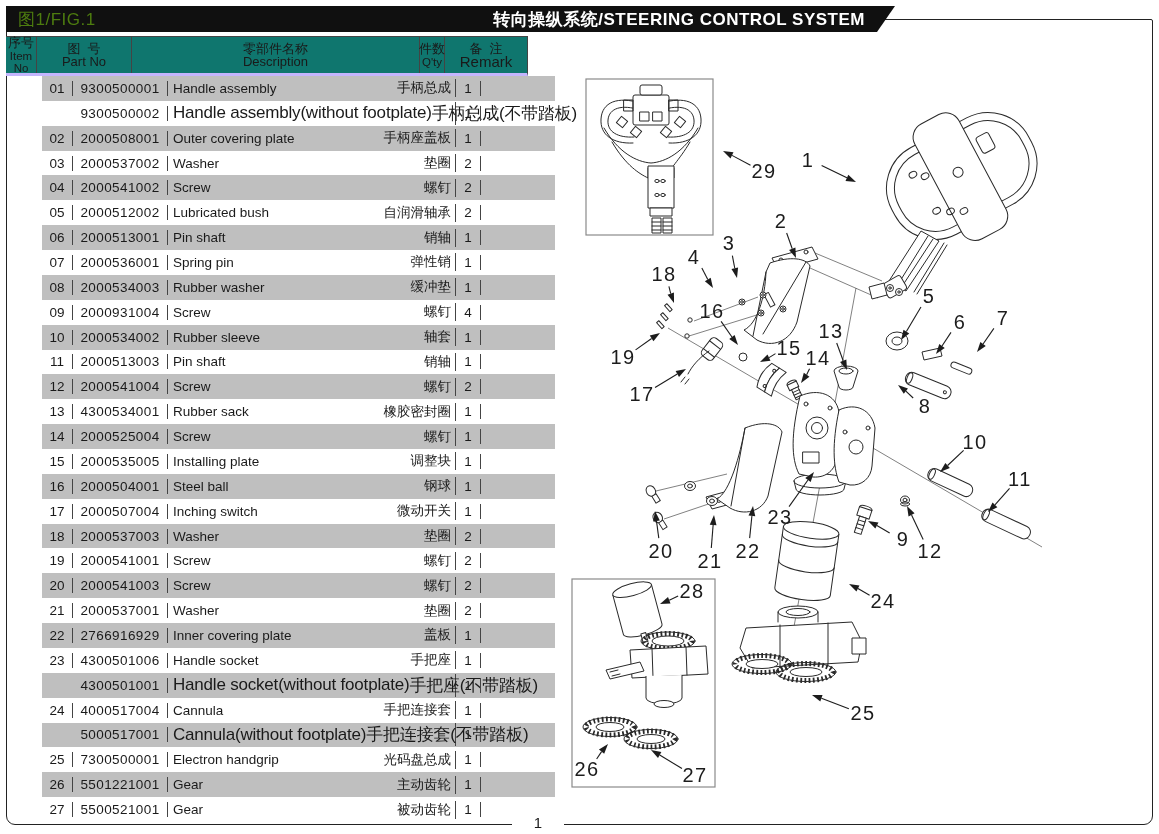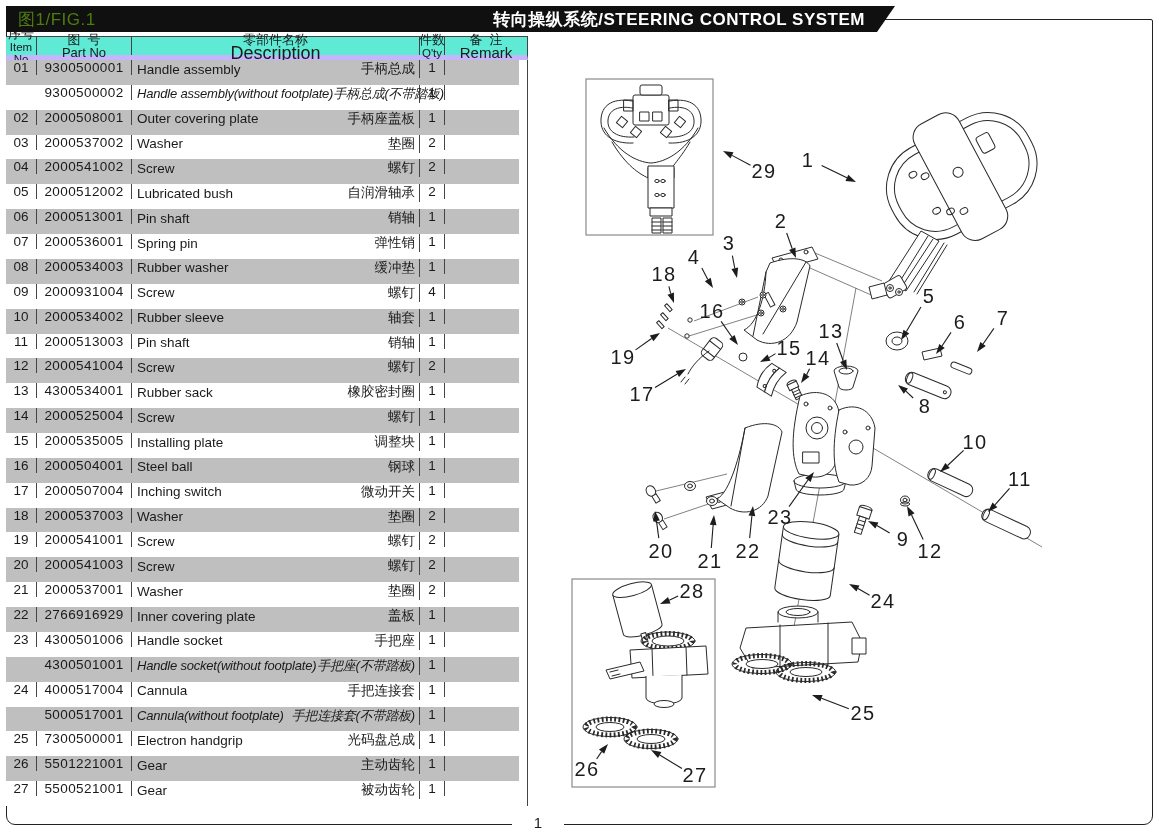--- a/index.html
+++ b/index.html
@@ -24,8 +24,8 @@
   
   .ptable{ position:absolute; left:6px; top:36px; width:522px; z-index:2; }
   .thead{
-    height:24px; display:flex; border-top:1px solid #444; border-bottom:5px solid #c4b5fd;
-    border-right:1px solid #444; box-sizing:border-box; background:#5eead4;
+    height:40px; display:flex; border-top:1px solid #444; border-bottom:3px solid #c4b5fd;
+    border-right:1px solid #444; box-sizing:border-box; background:#0f766e;
   }
   .thead .c{ display:flex; flex-direction:column; align-items:center; justify-content:center;
     font-size:11.5px; line-height:12.5px; box-sizing:border-box;}

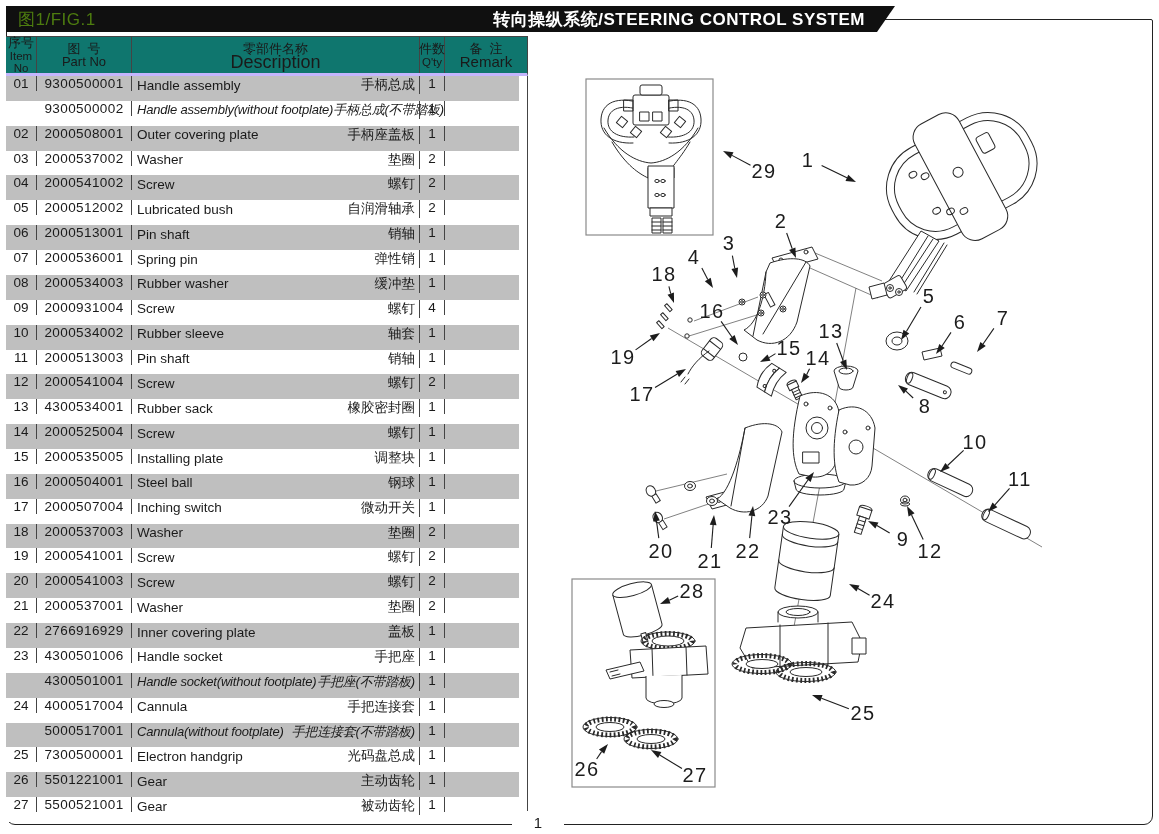--- a/index.html
+++ b/index.html
@@ -84,7 +84,7 @@
       </div>
       <div class="c cd">
         <span class="cnh">零部件名称</span>
-        <span style="font-size:18px">Description</span>
+        <span style="font-size:13px">Description</span>
       </div>
       <div class="c cq">
         <span class="cnh">件数</span>

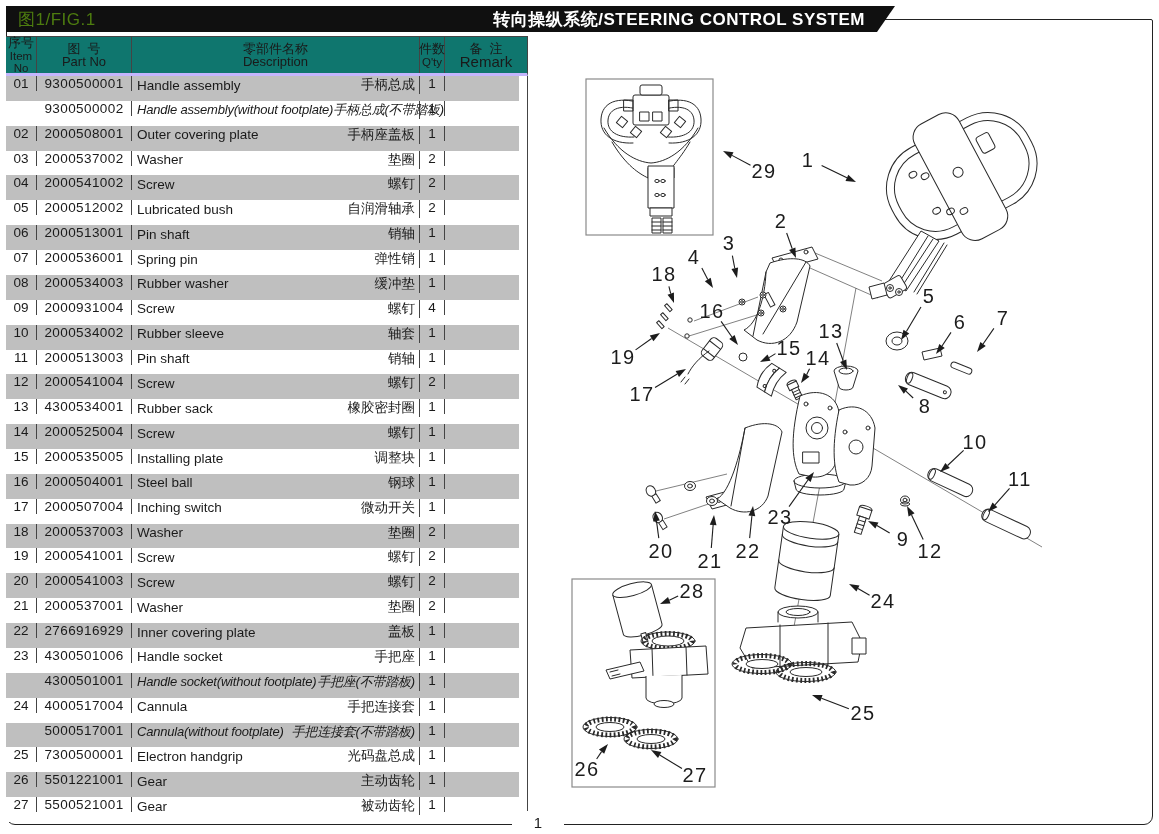--- a/index.html
+++ b/index.html
@@ -34,7 +34,7 @@
   .c:last-child{ border-right:none; }
   .ci{ width:31px; } .cp{ width:95px; } .cd{ width:288px; } .cq{ width:25px; } .cr{ width:82px; }
   .tbody{ height:746px; display:grid; grid-template-rows:repeat(30,1fr); border-right:1px solid #444; box-sizing:border-box;}
-  .trow{ display:flex; align-items:flex-start; background:#fff; }
+  .trow{ display:flex; align-items:center; background:#fff;margin-left:36px; }
   .trow.shade{ background:linear-gradient(90deg,#bfbfbf 0,#bfbfbf 513px,#ffffff 513px); }
   .trow .c{ display:flex; align-items:center; box-sizing:border-box; font-size:13.5px; }
   .trow .ci,.trow .cq{ justify-content:center; }

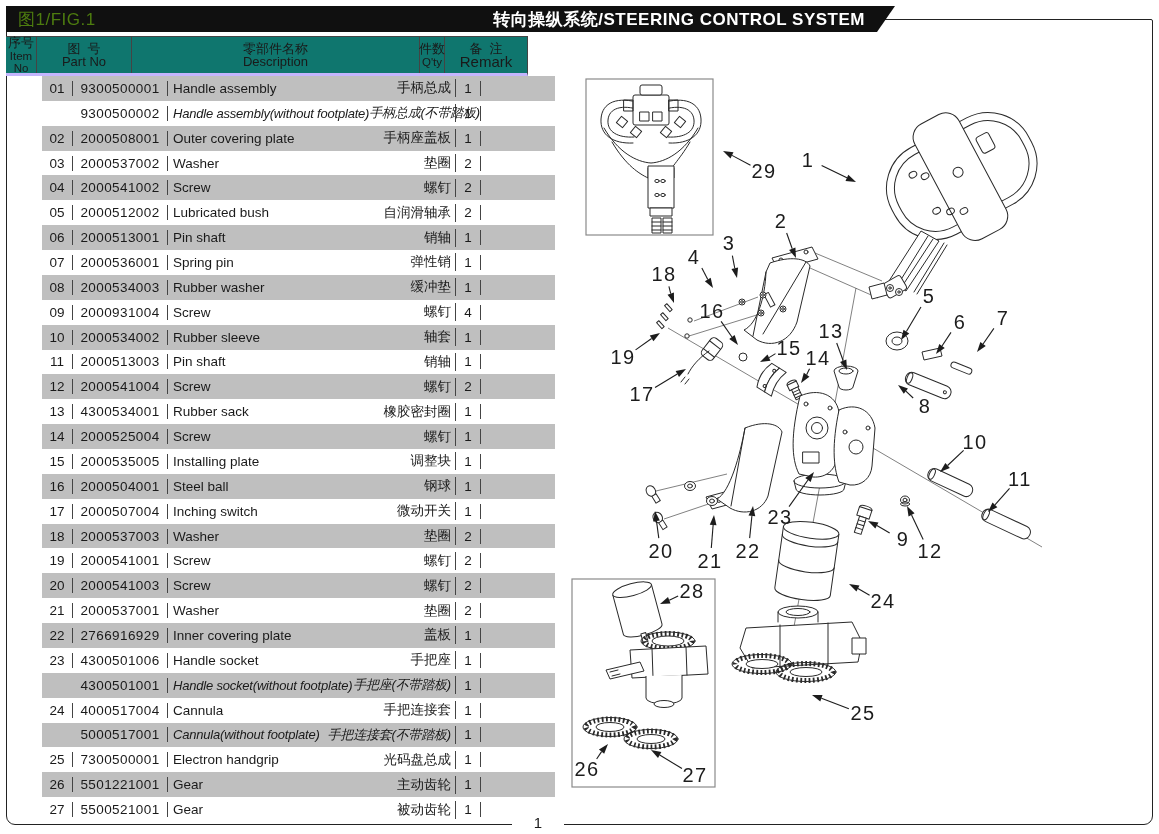--- a/index.html
+++ b/index.html
@@ -40,7 +40,7 @@
   .trow .ci,.trow .cq{ justify-content:center; }
   .trow .cp{ justify-content:center; letter-spacing:0.4px; }
   .trow .cd{ justify-content:space-between; padding:0 4px 0 5px; }
-  .trow.small .cd{ font-size:13px; letter-spacing:-0.2px;font-style:italic; }
+  .trow.small .cd{ font-size:17px; letter-spacing:-0.2px; }
   .desc-cn{ white-space:pre; }
   .desc-en{ white-space:pre; }
   

